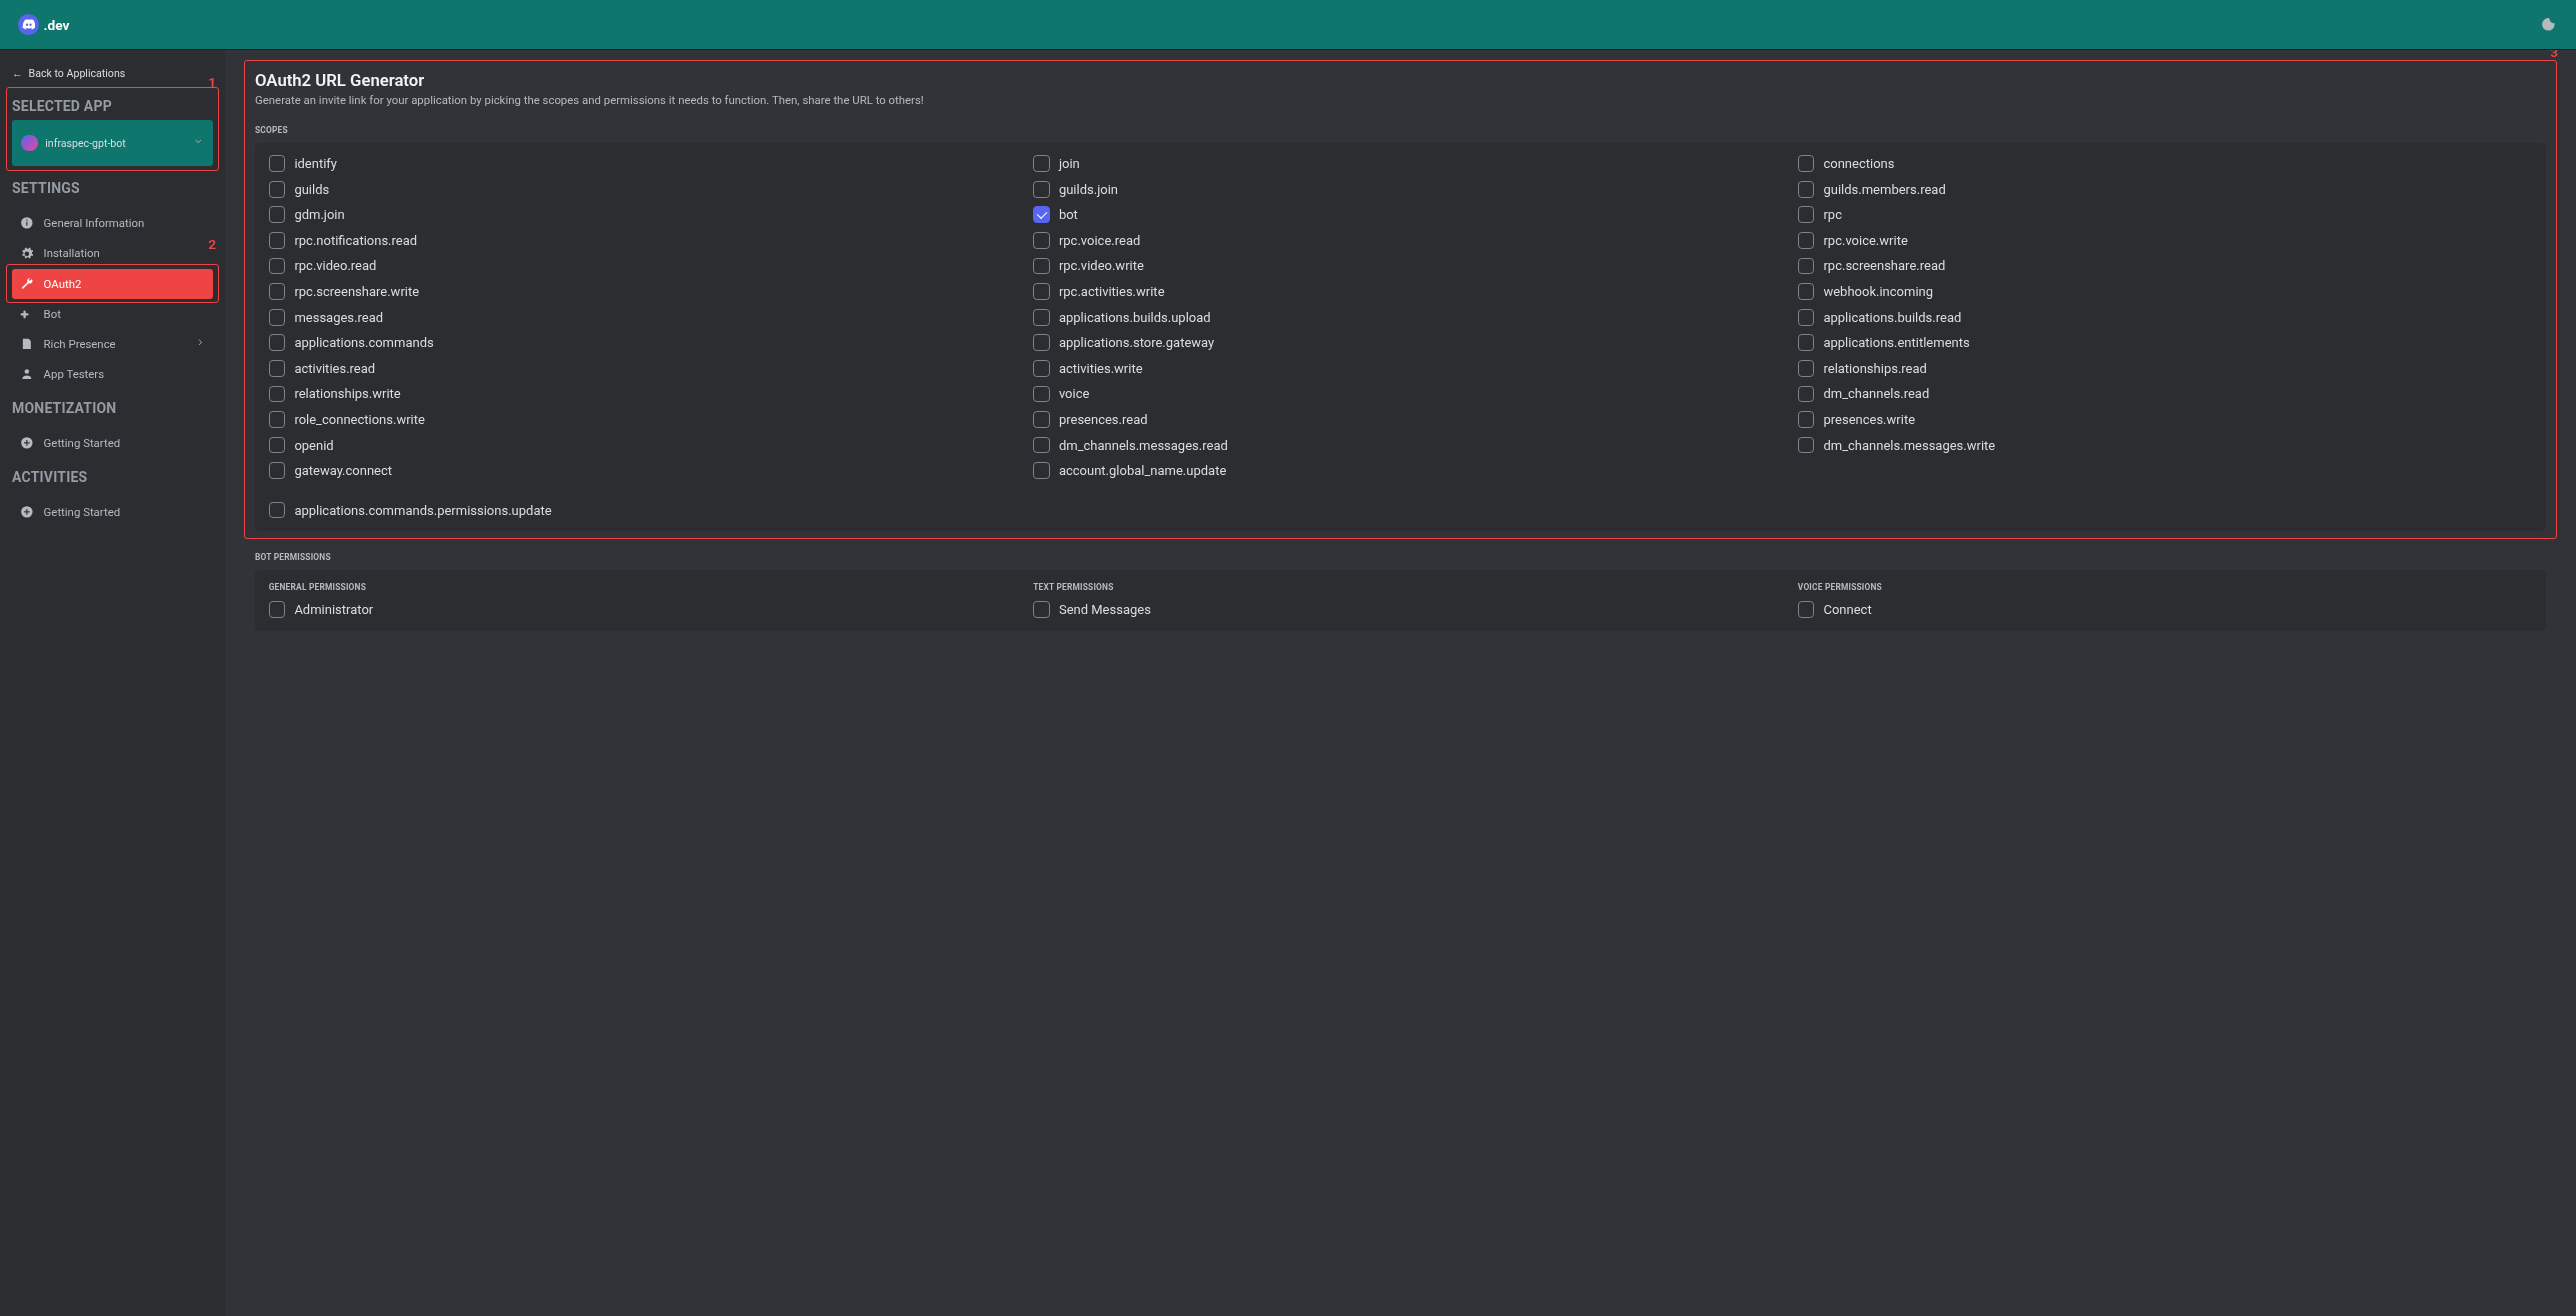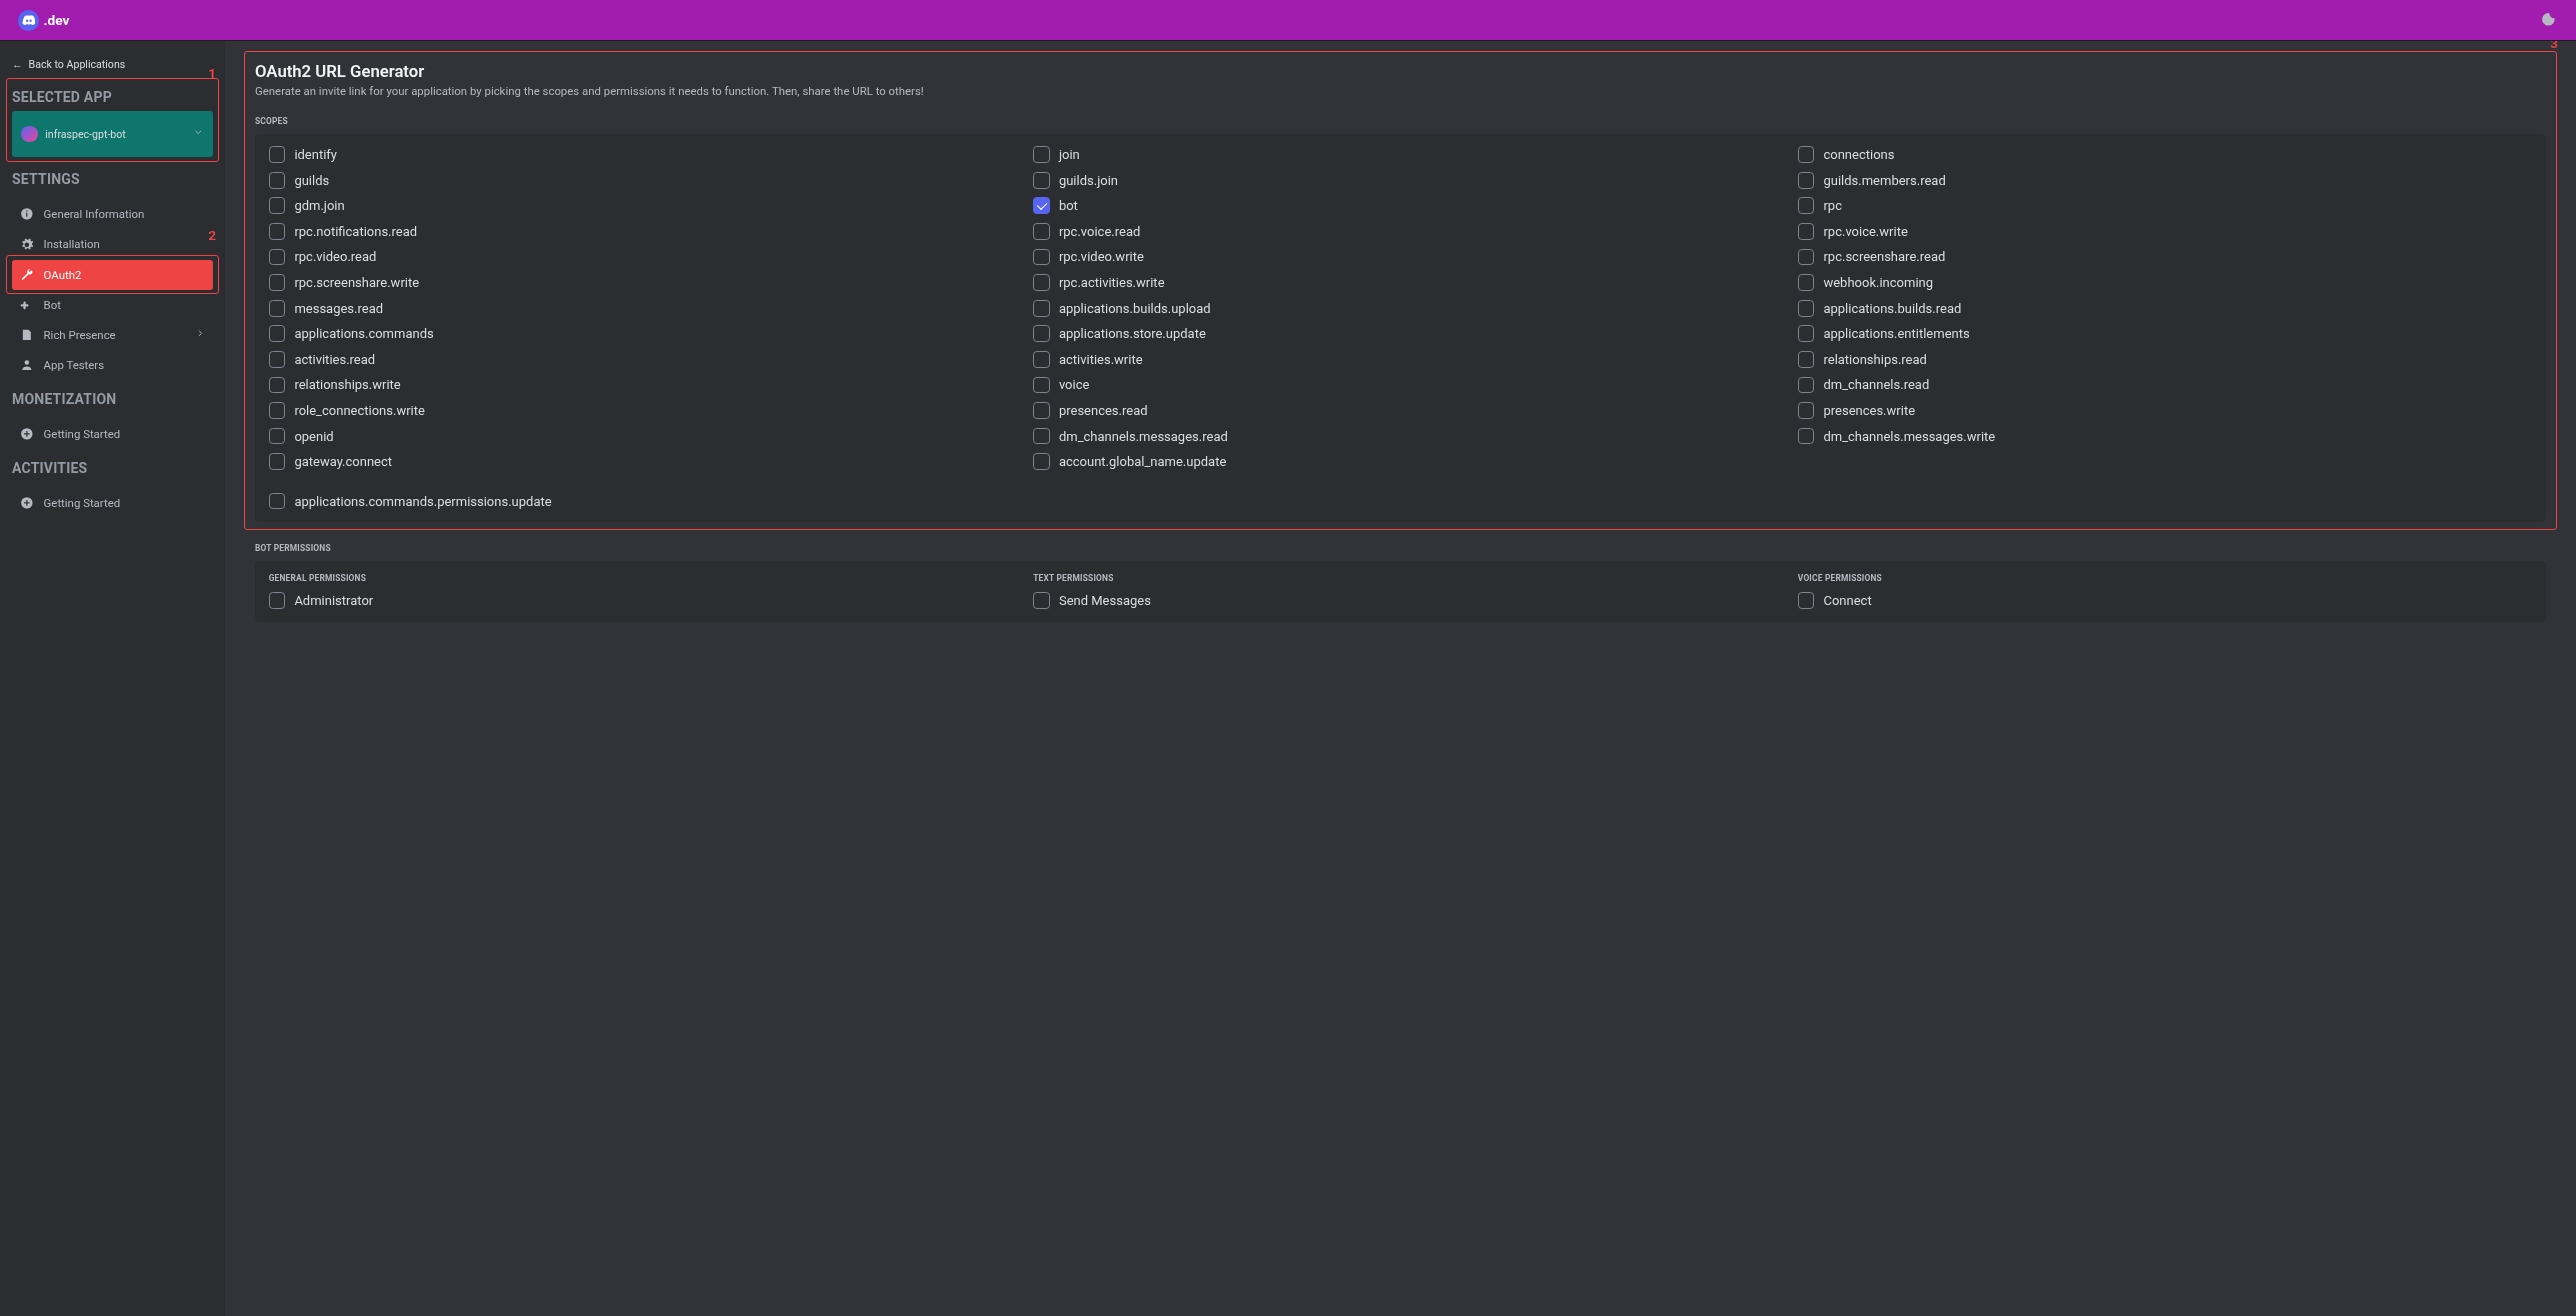--- a/index.html
+++ b/index.html
@@ -5,7 +5,7 @@
 *{margin:0;padding:0;box-sizing:border-box;font-family:-apple-system,BlinkMacSystemFont,"Segoe UI",Roboto,Helvetica,Arial,sans-serif}
 body{background:#313338;color:#dbdee1;font-size:10.6px;overflow:hidden}
 .app{display:flex;flex-direction:column;height:100vh}
-.topbar{height:41px;background:#a21caf;display:flex;align-items:center;justify-content:space-between;padding:4px 18px;border-bottom:0.8px solid #1a1b1e}
+.topbar{height:50px;background:#0f766e;display:flex;align-items:center;justify-content:space-between;padding:4px 18px;border-bottom:0.8px solid #1a1b1e}
 .logo{display:flex;align-items:center;gap:4.6px}
 .logo-icon{width:21px;height:21px;background:#5865f2;border-radius:50%;display:flex;align-items:center;justify-content:center}
 .logo-text{color:#fff;font-weight:700;font-size:13.7px}

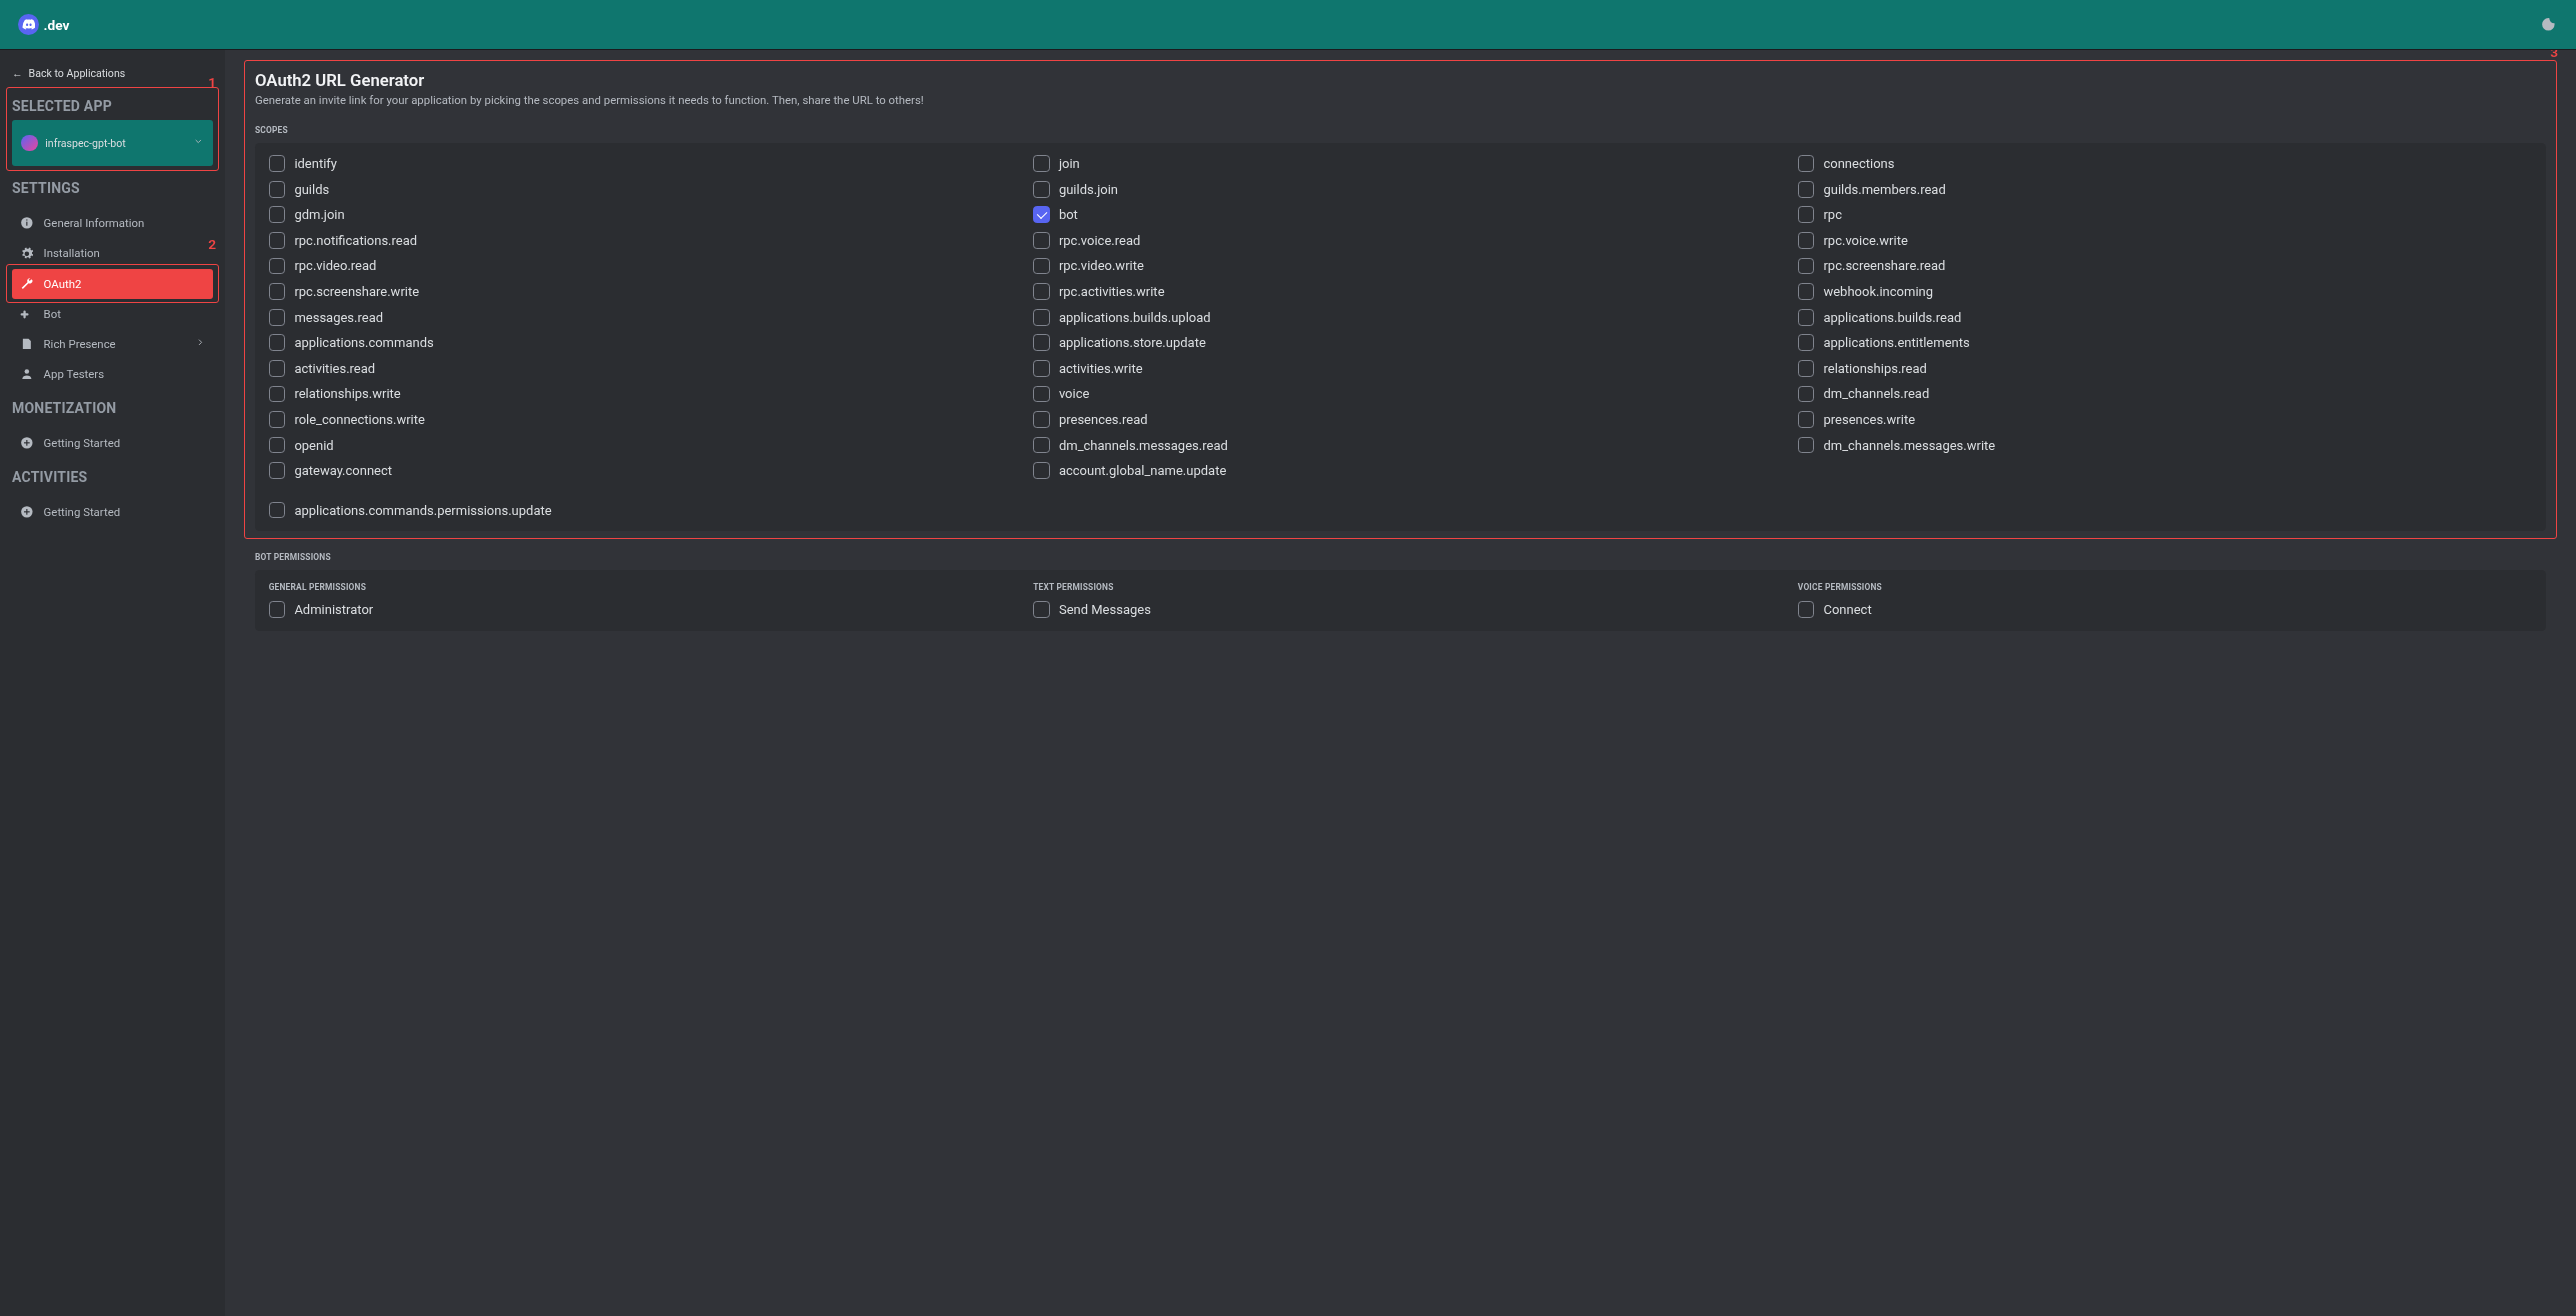--- a/index.html
+++ b/index.html
@@ -273,7 +273,7 @@
               </div>
               <div class="chk-row">
                 <div class="chk"></div>
-                <span class="chk-label">applications.store.update</span>
+                <span class="chk-label">applications.store.gateway</span>
               </div>
               <div class="chk-row">
                 <div class="chk"></div>

